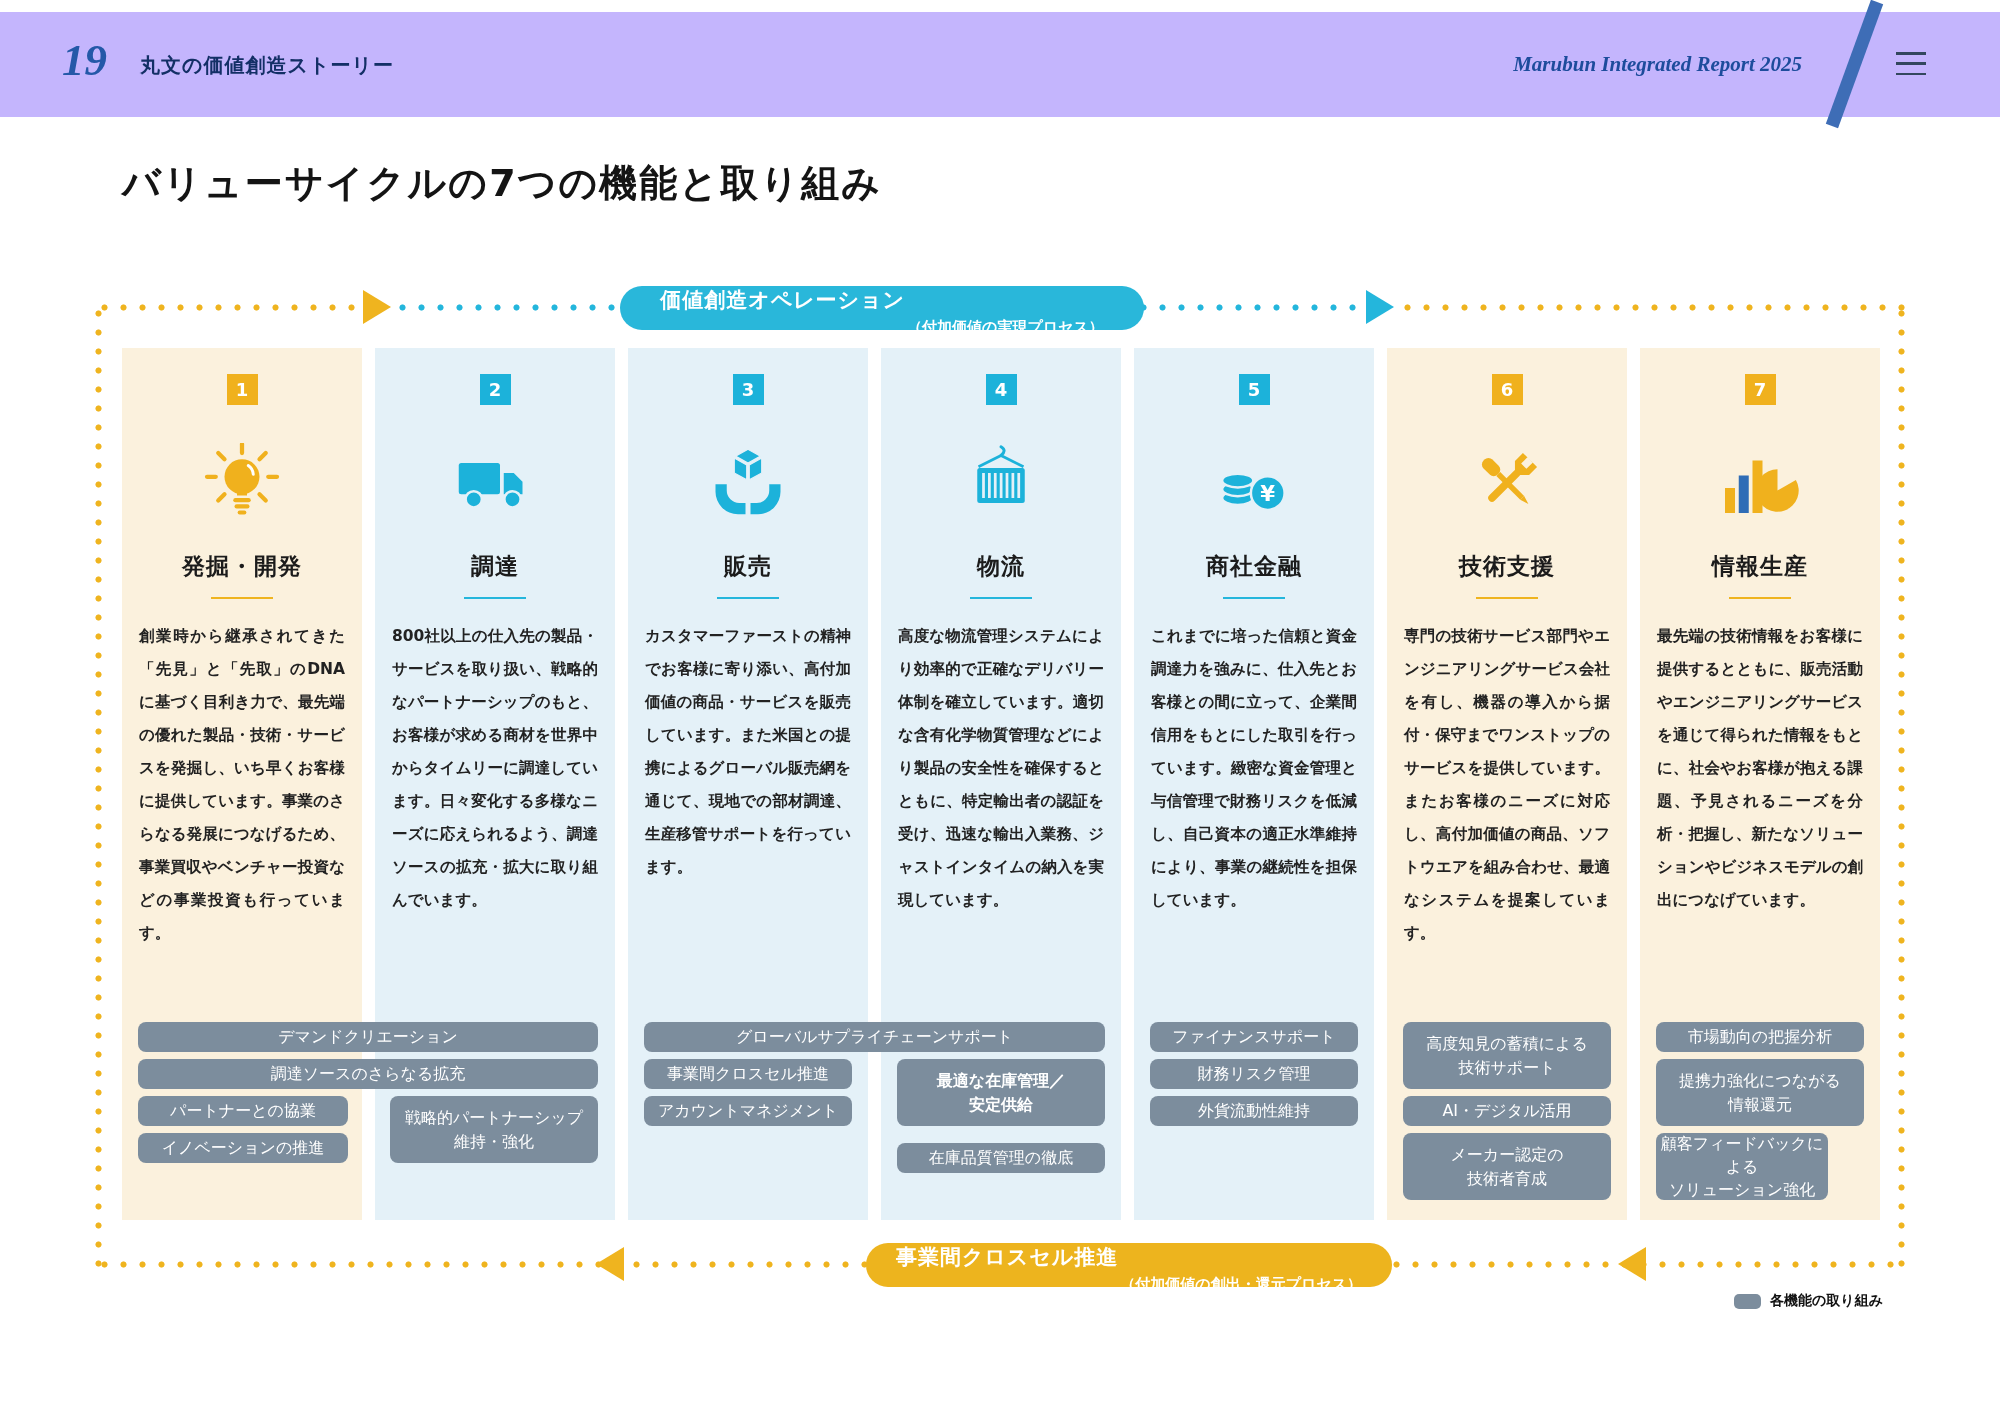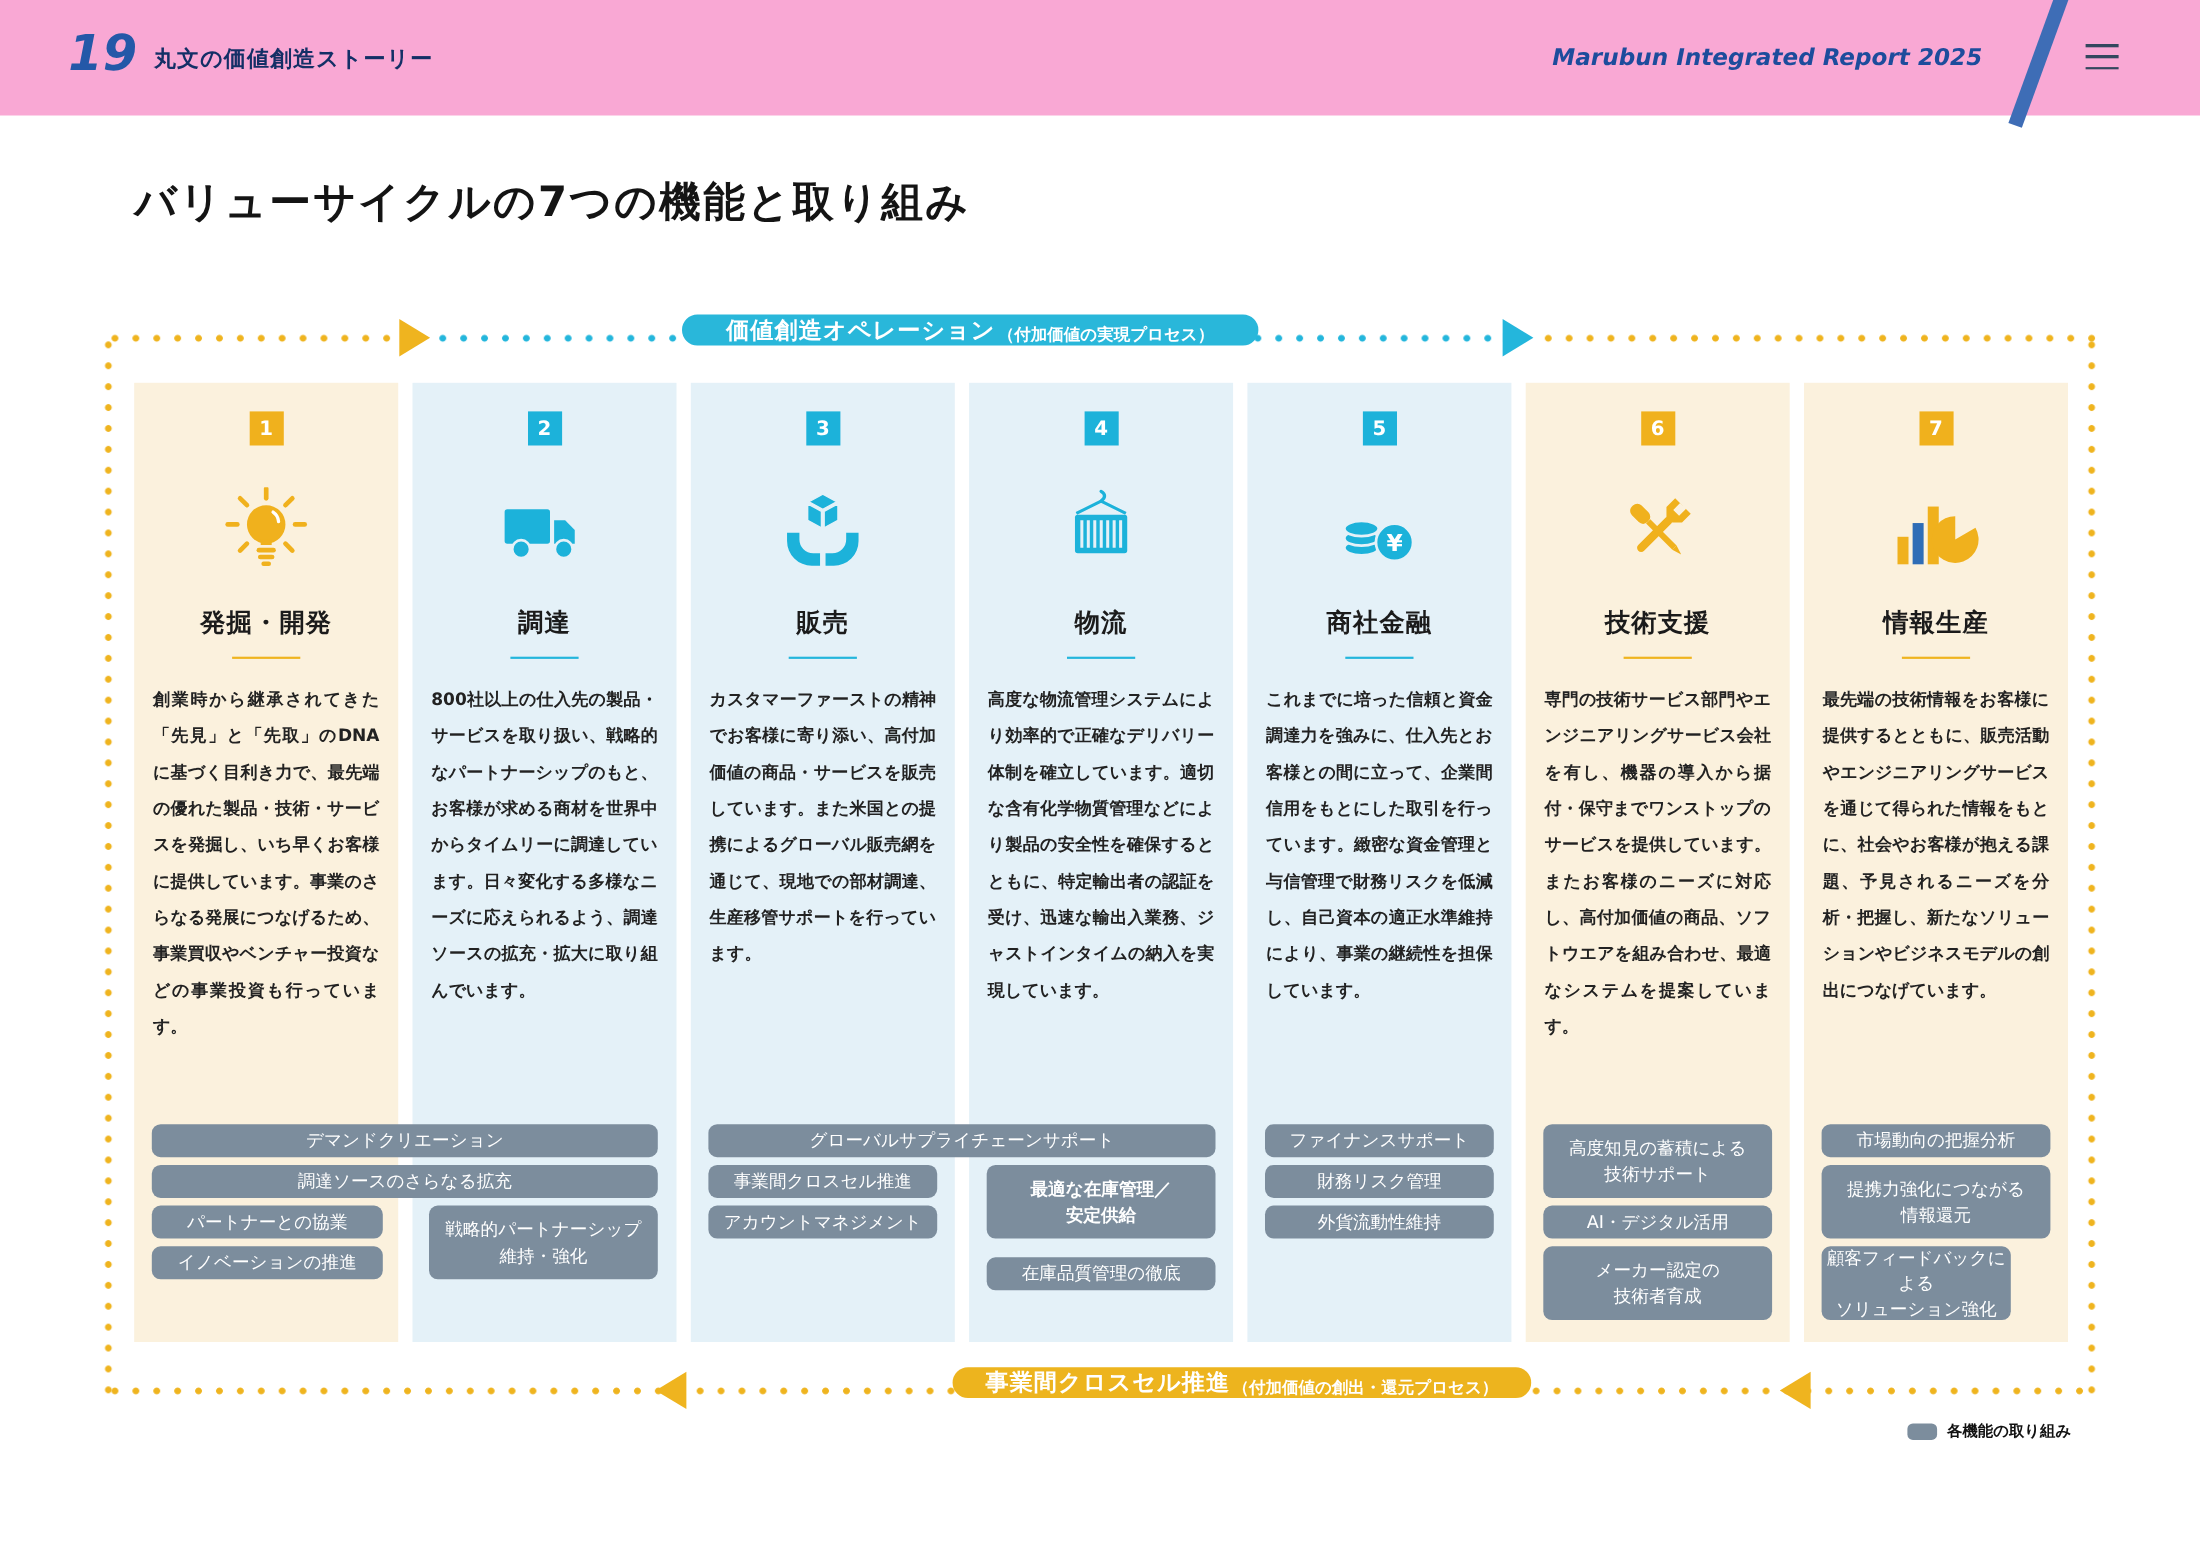--- a/index.html
+++ b/index.html
@@ -7,7 +7,7 @@
   .page { position:relative; width:2000px; height:1415px; background:#ffffff; overflow:hidden; }
 
   
-  .hdr { position:absolute; left:0; top:0; width:2000px; height:105px; background:#f9a8d4; }
+  .hdr { position:absolute; left:0; top:12px; width:2000px; height:105px; background:#c4b5fd;font-family:Liberation Serif, serif; }
   .hdr-num { position:absolute; left:62px; top:22px; font-size:45px; font-weight:800; font-style:italic; color:#2458a8; }
   .hdr-section { position:absolute; left:140px; top:40px; font-size:20px; font-weight:bold; color:#132f66; letter-spacing:1px; }
   .hdr-report { position:absolute; right:198px; top:40px; font-size:21px; font-weight:bold; font-style:italic; color:#1d4c9c; }

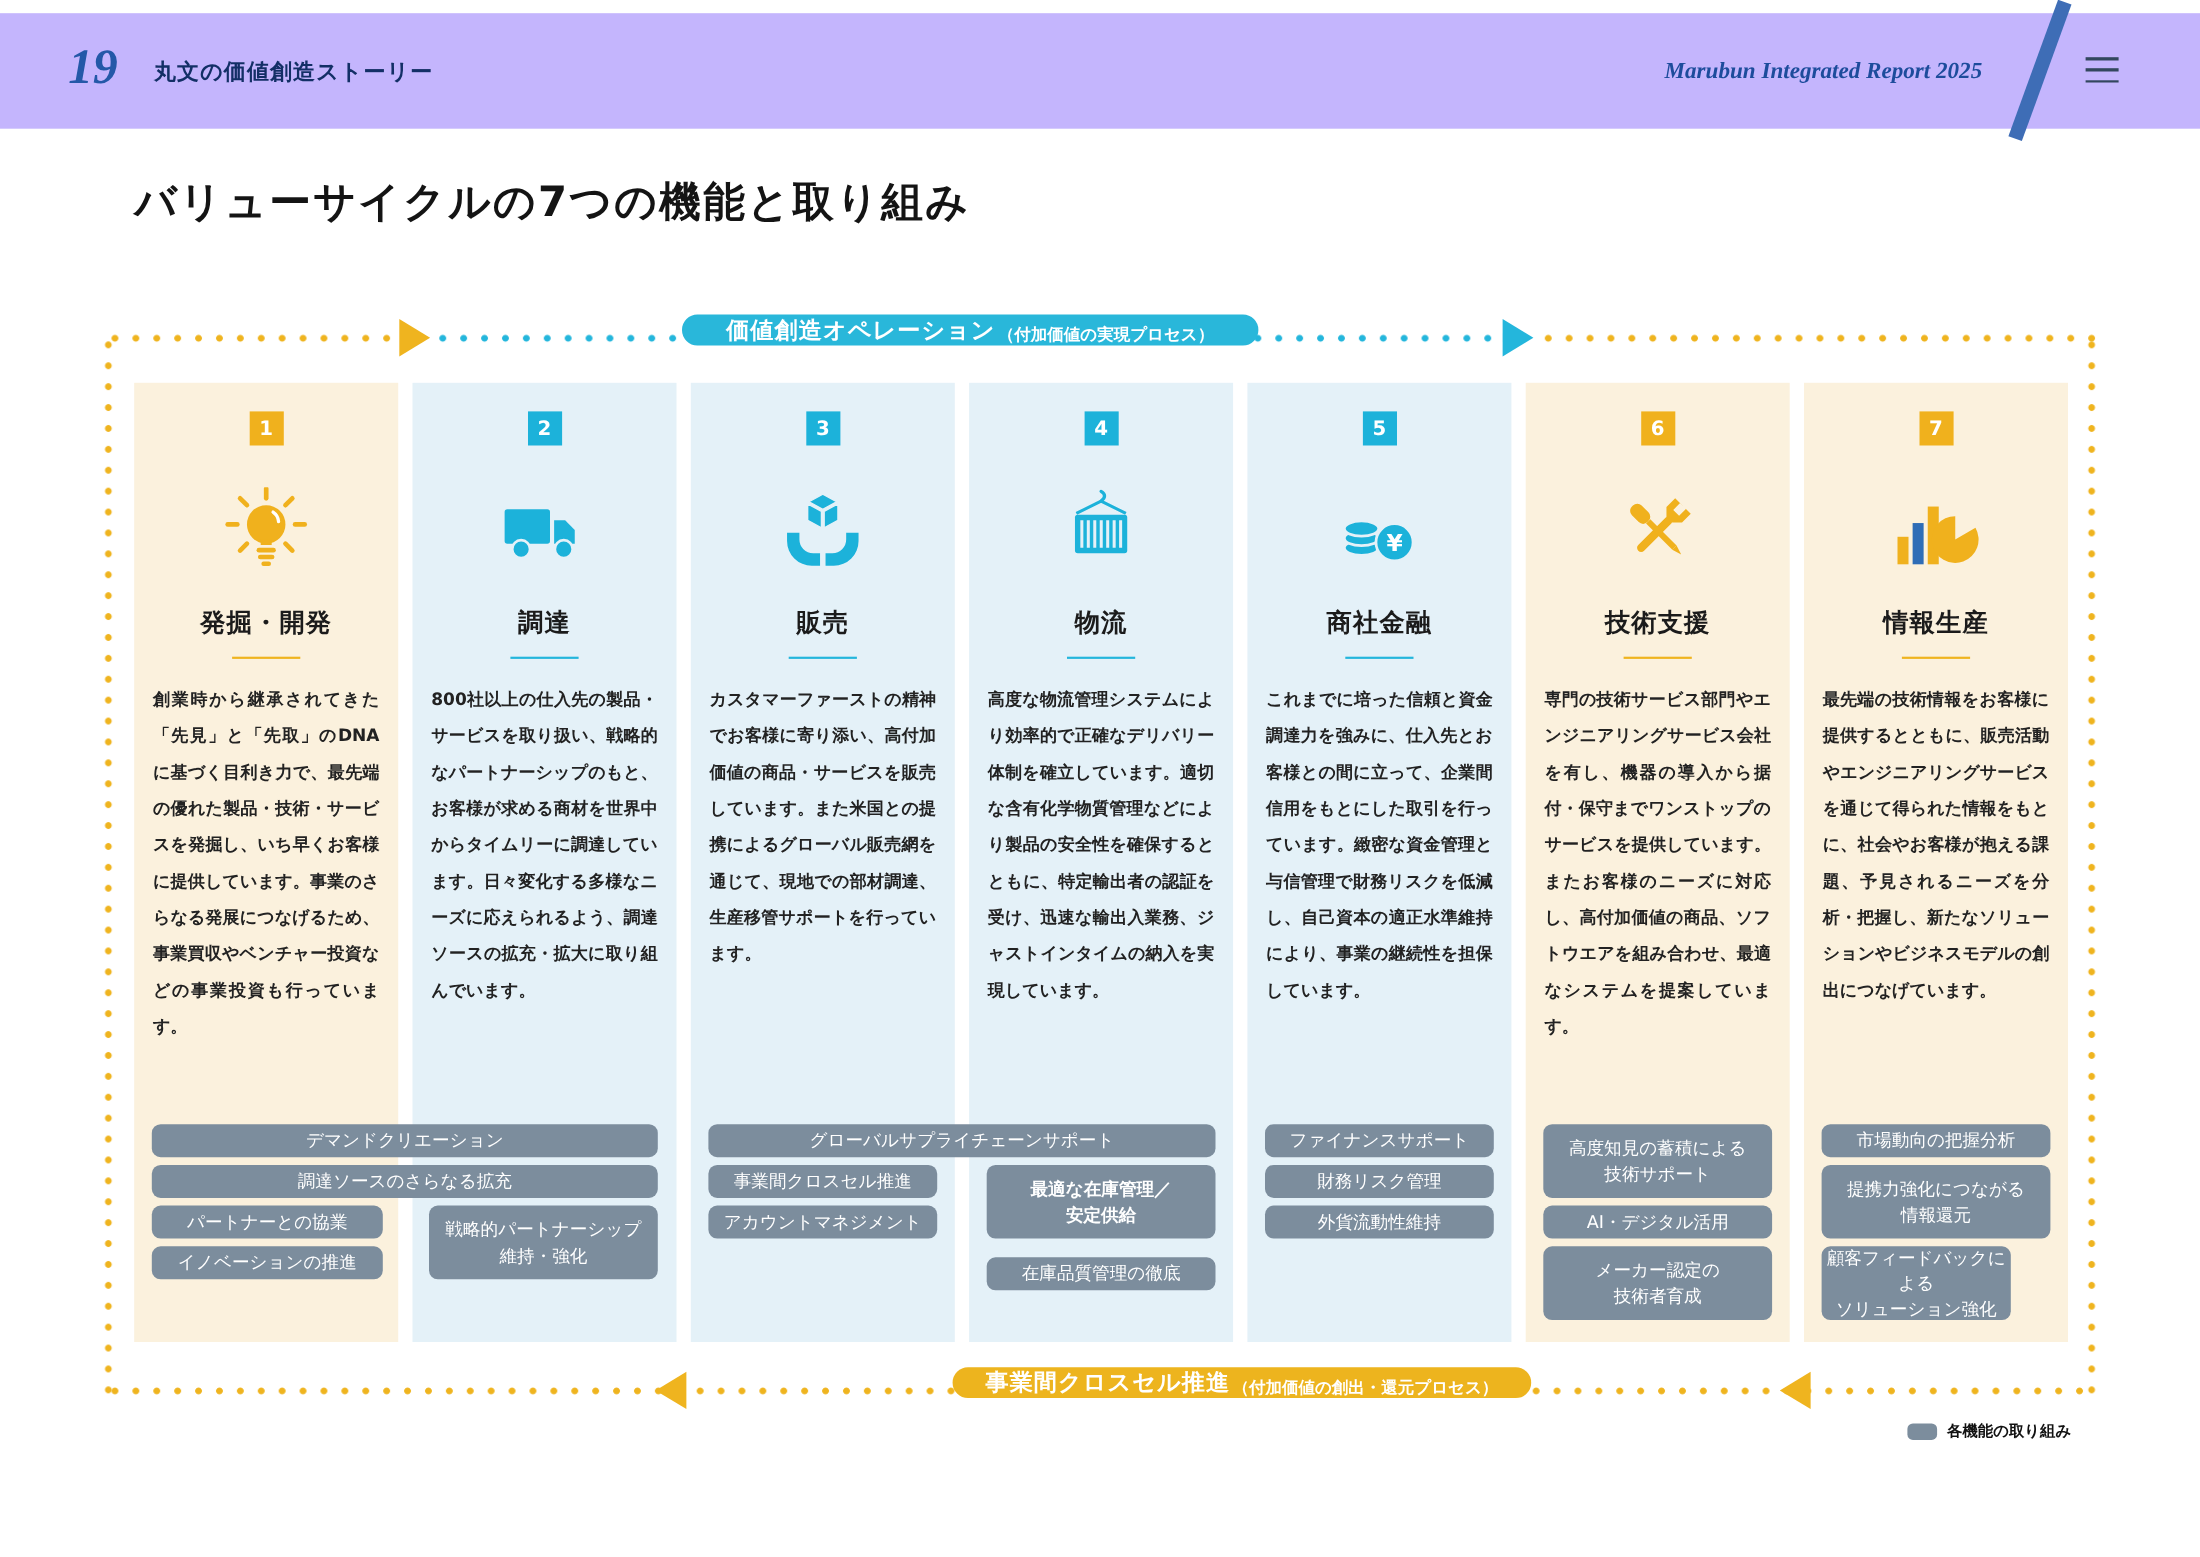--- a/index.html
+++ b/index.html
@@ -30,7 +30,7 @@
   .arr-l.c-yellow { border-right:28px solid #efb41f; }
 
   
-  .flowbadge { position:absolute; height:28px; border-radius:22px; display:flex; align-items:flex-end; justify-content:center; color:#fff; z-index:6; }
+  .flowbadge { position:absolute; height:44px; border-radius:22px; display:flex; align-items:flex-start; justify-content:center; color:#fff; z-index:6; }
   .flowbadge .lab { font-size:21px; font-weight:bold; letter-spacing:1px; }
   .flowbadge .sub { font-size:15px; font-weight:bold; margin-left:2px;margin-top:32px; }
   .fb-top { left:620px; top:286px; width:524px; background:#29b7da; }

